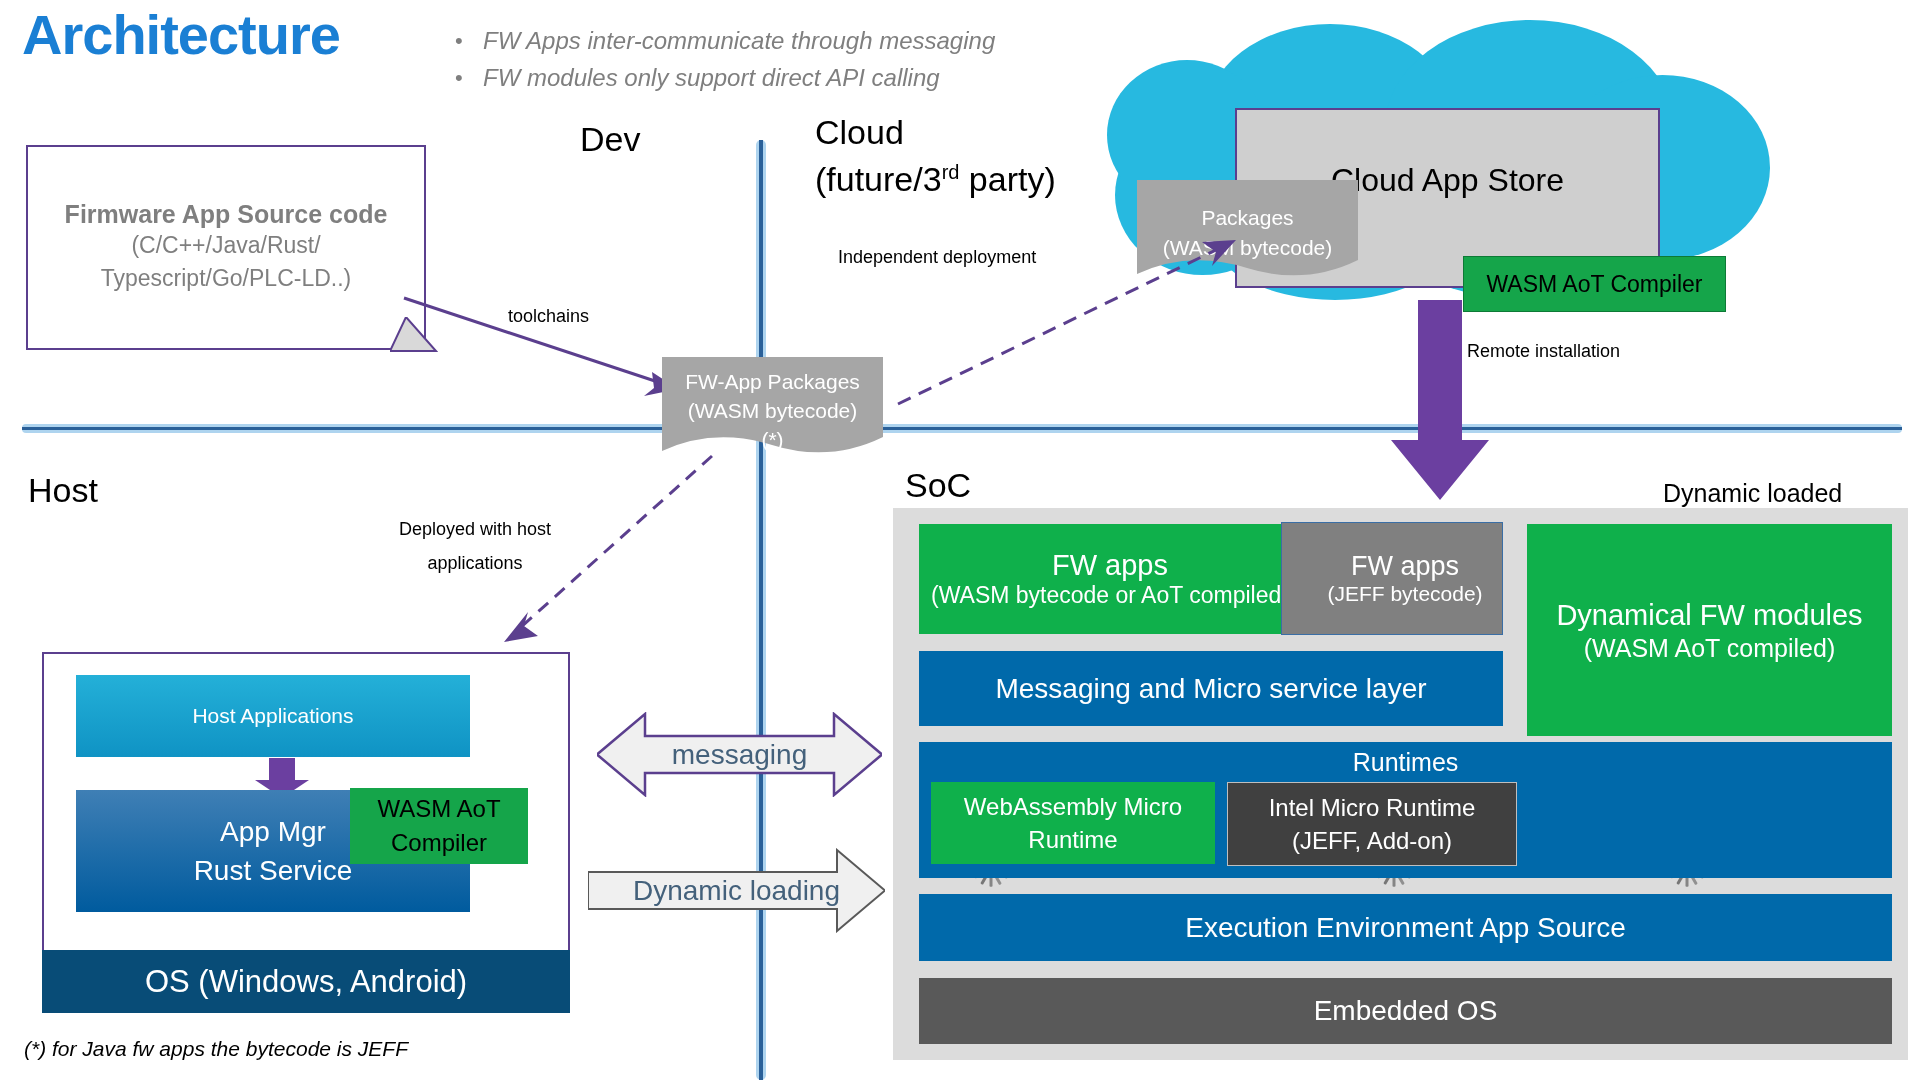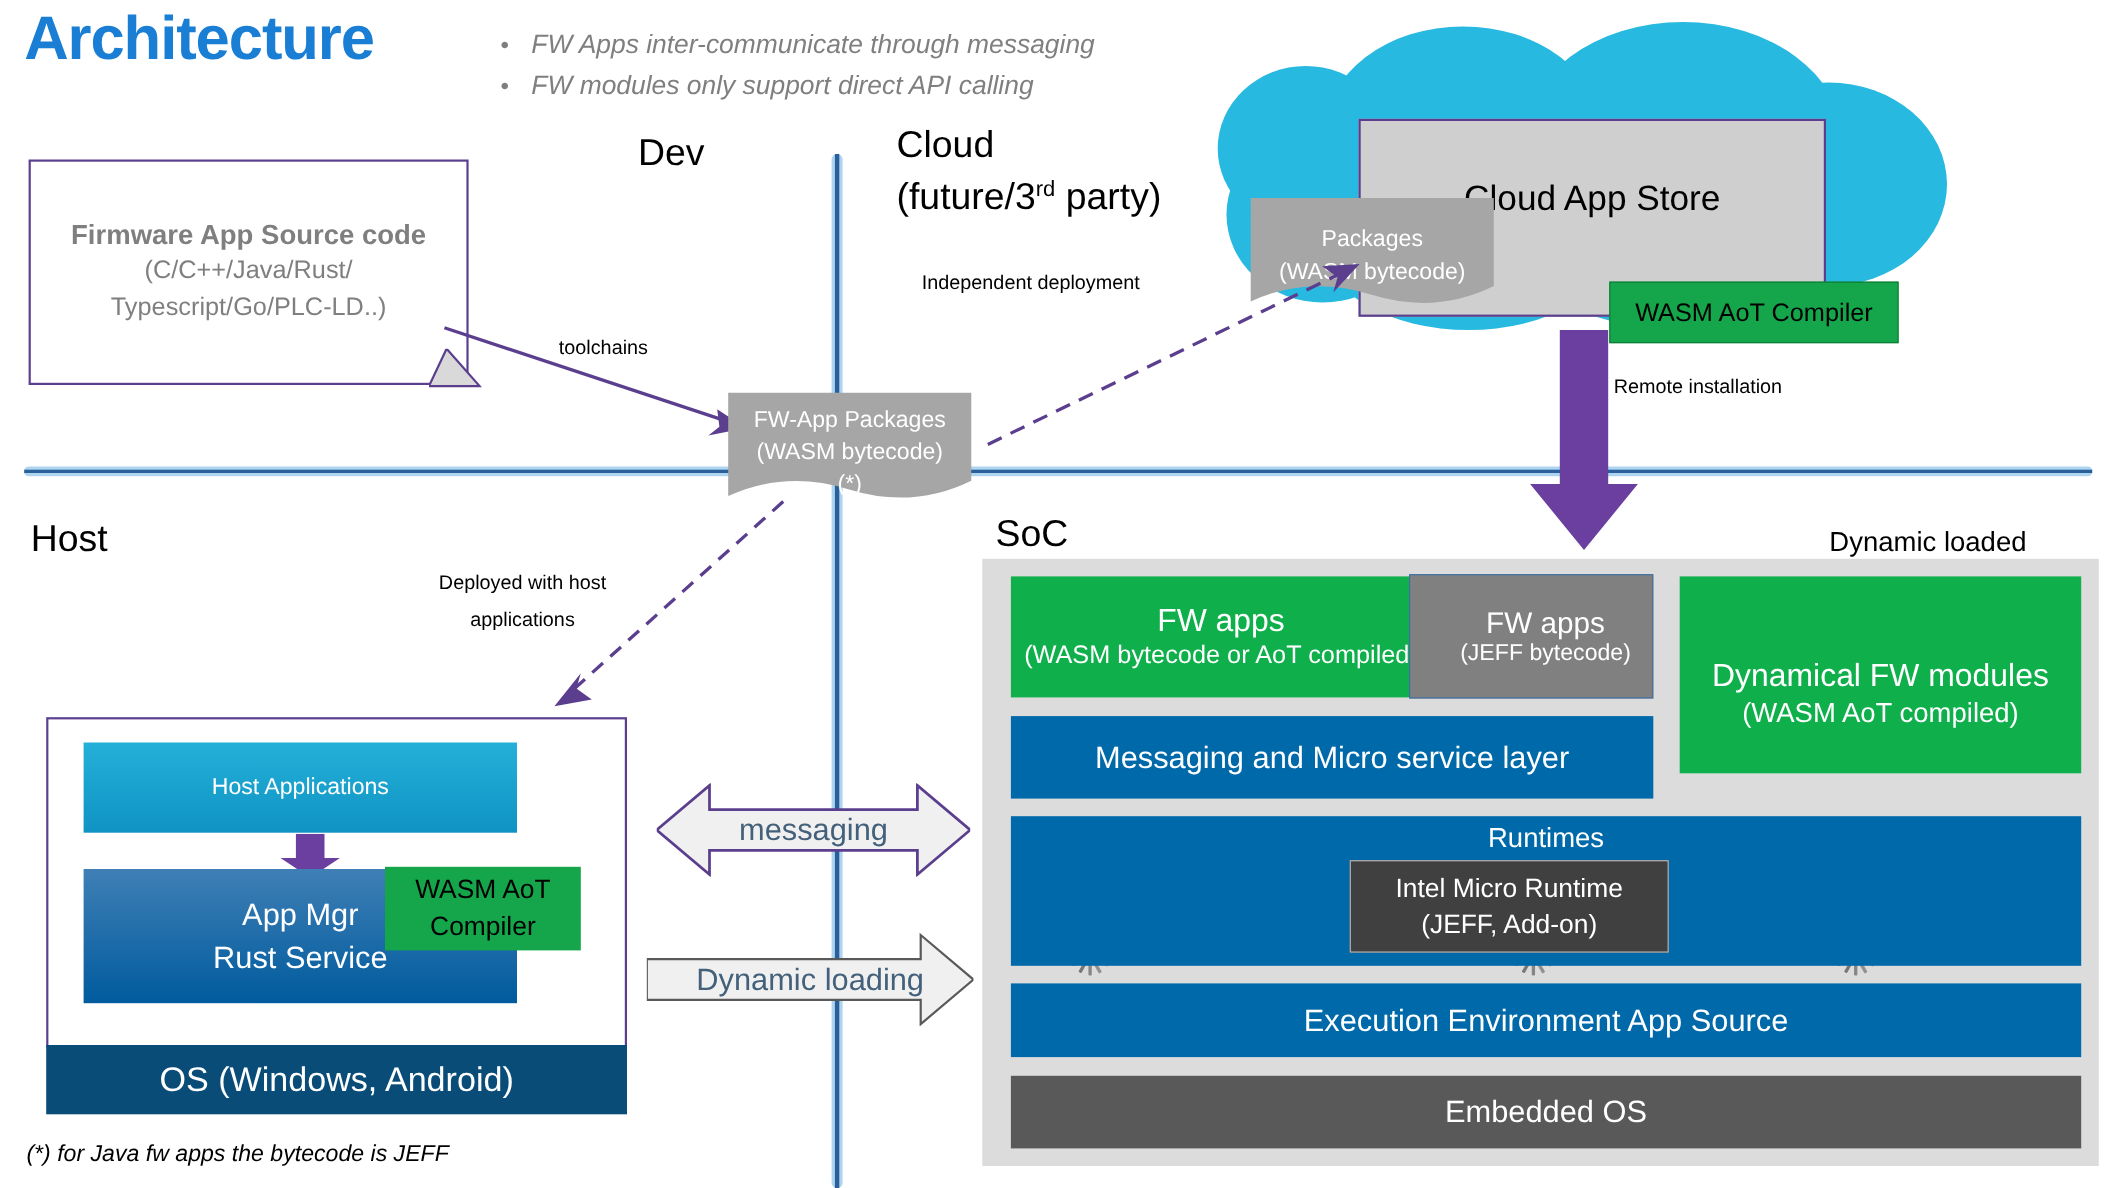--- a/index.html
+++ b/index.html
@@ -87,7 +87,7 @@
   #socPanel{left:893px;top:508px;width:1015px;height:552px;background:#dcdcdc;}
   #socFWa{left:919px;top:524px;width:382px;height:110px;background:#0fb04b;}
   #socFWb{left:1281px;top:522px;width:222px;height:113px;background:#808080;border:1px solid #3a6ea5;}
-  #socDyn{left:1527px;top:524px;width:365px;height:179px;background:#0fb04b;}
+  #socDyn{left:1527px;top:524px;width:365px;height:212px;background:#0fb04b;}
   #socMsg{left:919px;top:651px;width:584px;height:75px;background:#0069aa;}
   #socRuntimes{left:919px;top:742px;width:973px;height:136px;background:#0069aa;}
   #socEEAM{left:919px;top:894px;width:973px;height:67px;background:#0069aa;}

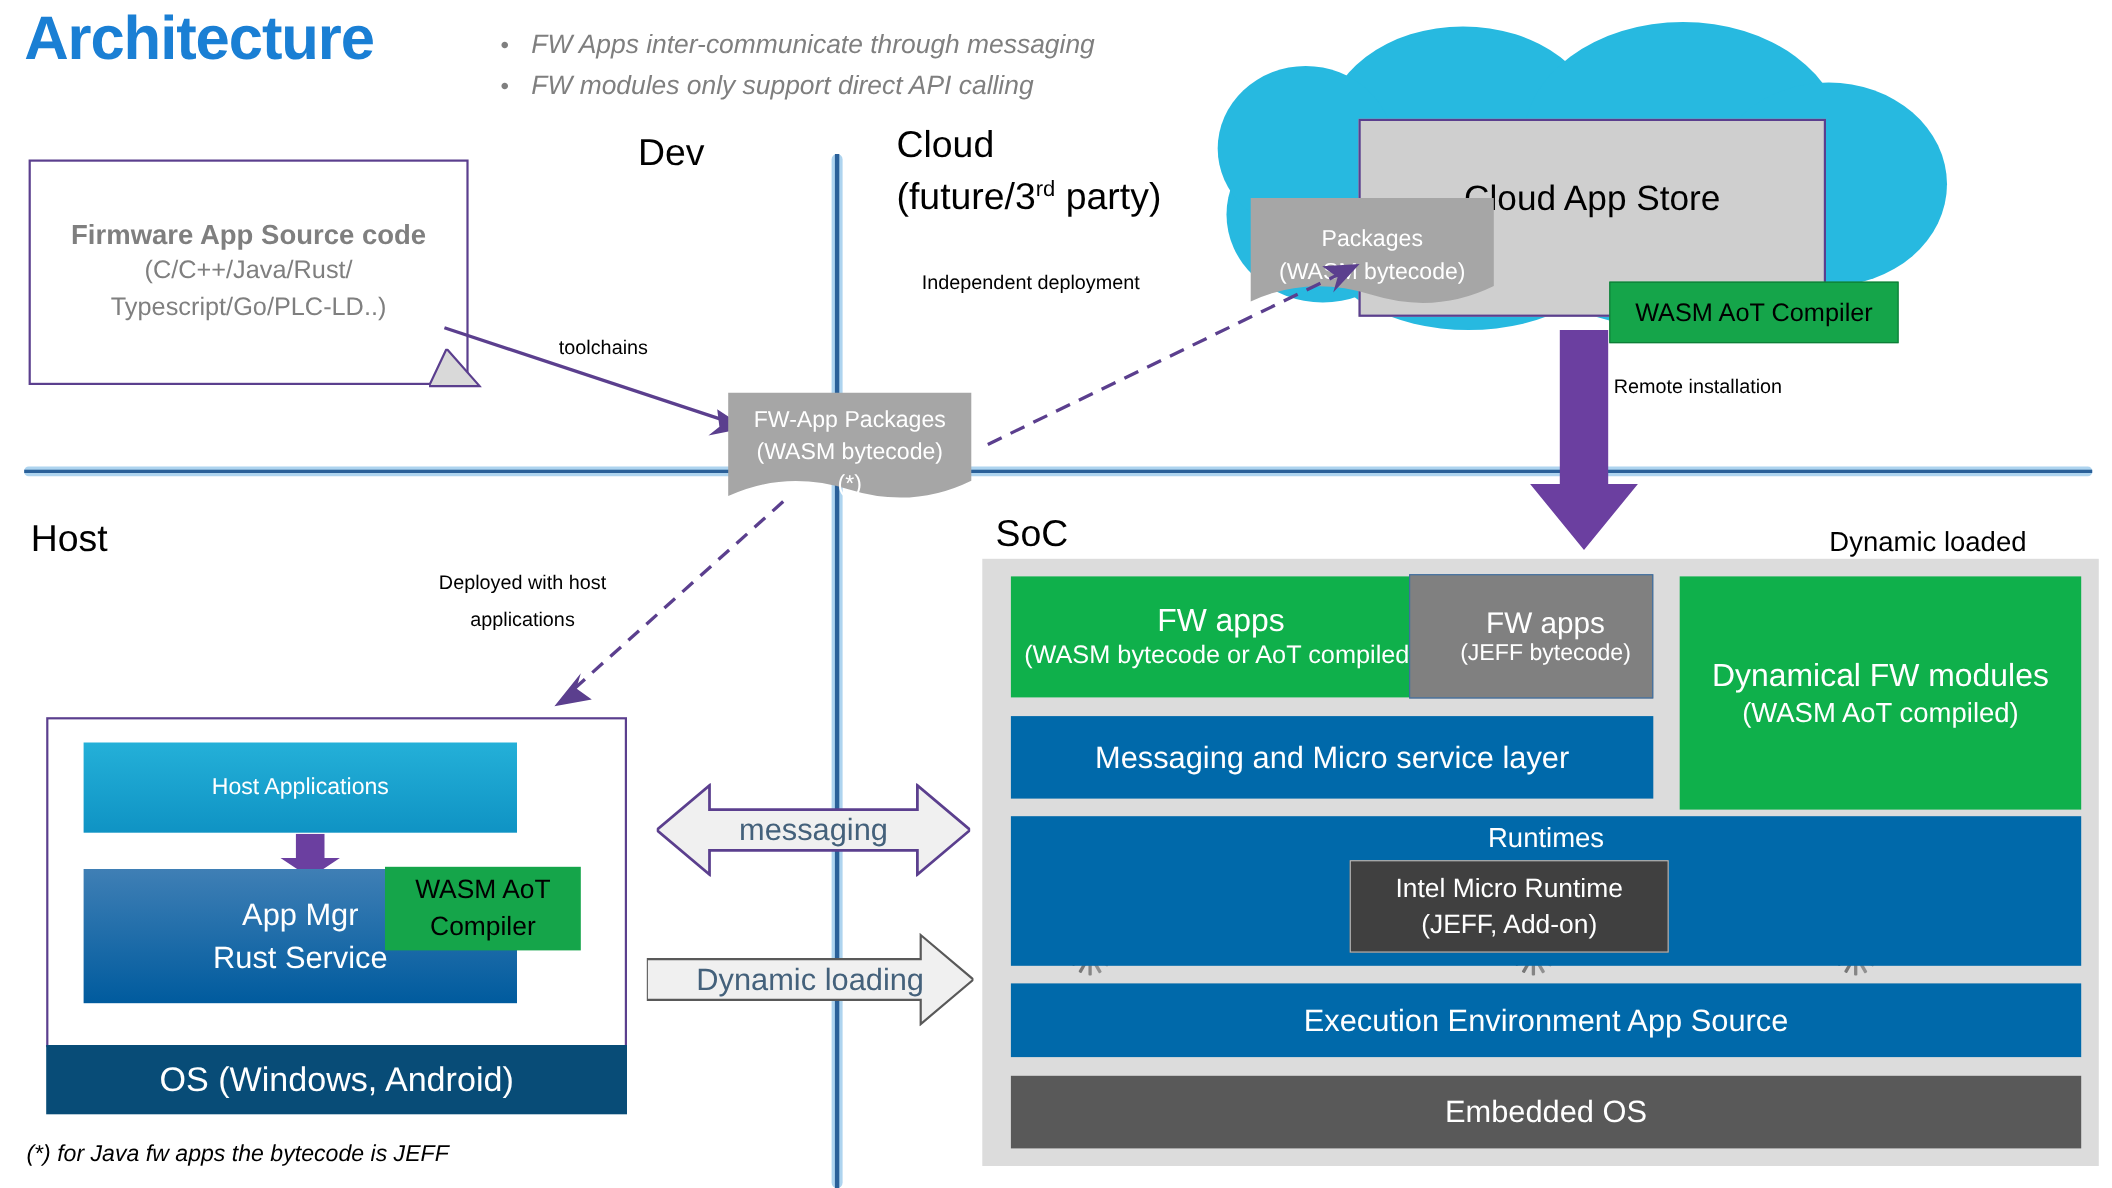--- a/index.html
+++ b/index.html
@@ -329,6 +329,12 @@
 
 <div class="abs box" id="socRuntimes">
   <div id="rtTitle">Runtimes</div>
+  <div class="rtBox" id="rt1">
+    <span>
+      <span style="display:block;">WebAssembly Micro</span>
+      <span style="display:block;">Runtime</span>
+    </span>
+  </div>
   <div class="rtBox" id="rt2">
     <span>
       <span style="display:block;">Intel Micro Runtime</span>

